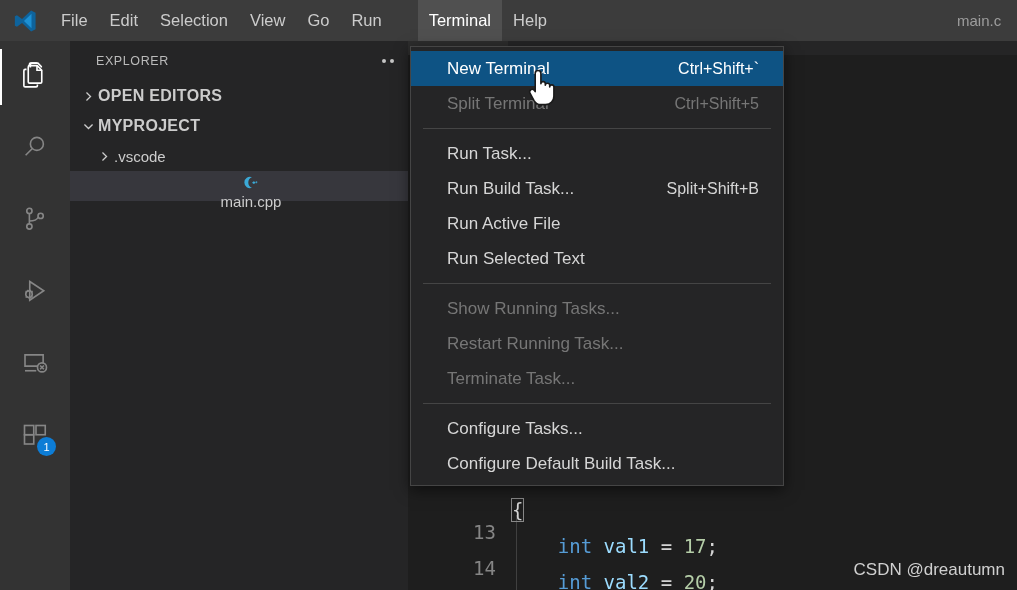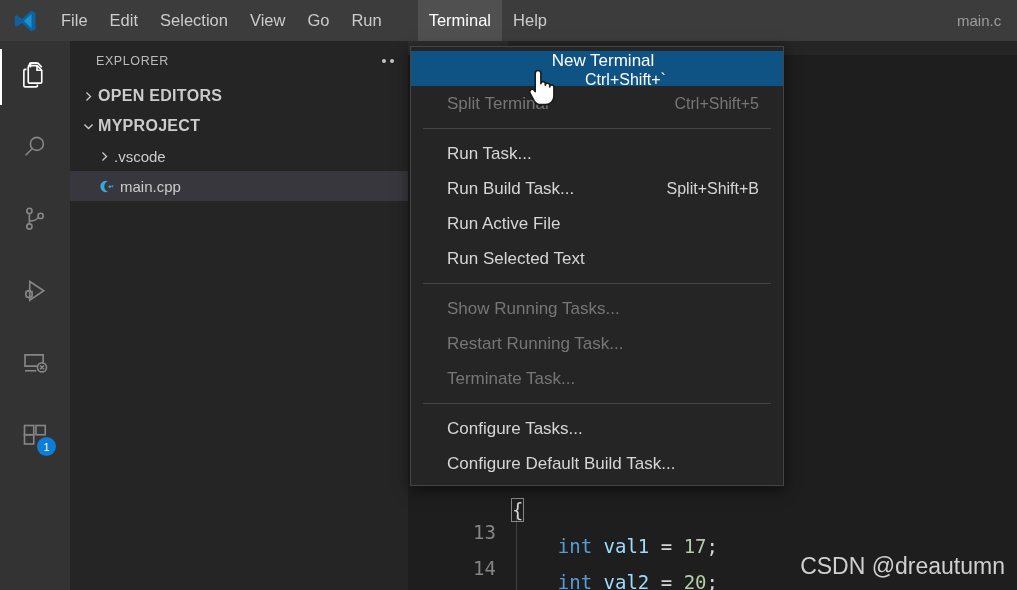--- a/index.html
+++ b/index.html
@@ -240,7 +240,6 @@
   .dd-item.highlight {
     background: #0e5384;
     color: #ffffff;
-    flex-direction: column;
   }
   .dd-item.disabled { color: #767676; }
   .dd-label { flex: 1; }

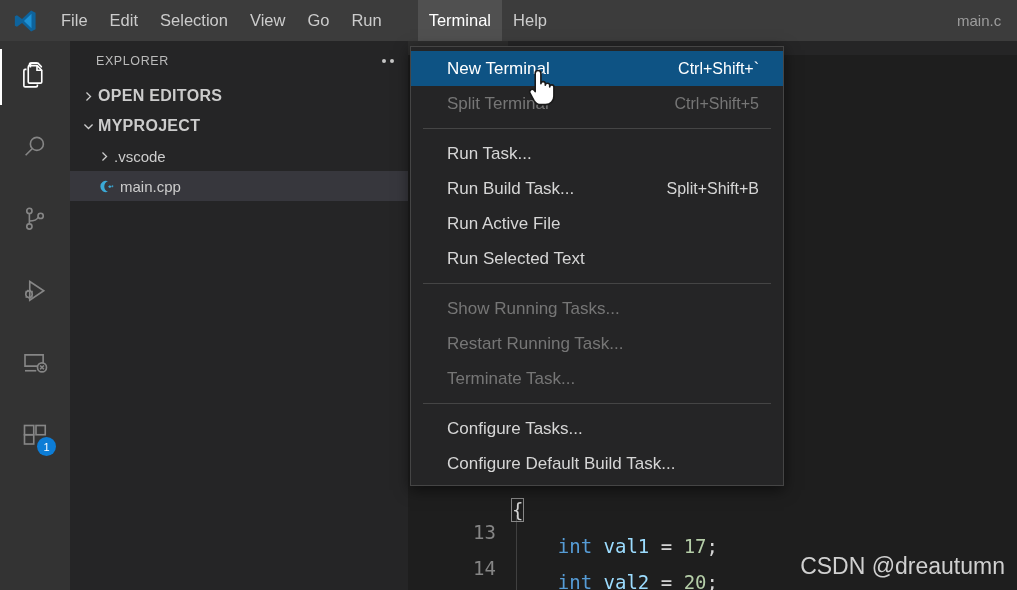--- a/index.html
+++ b/index.html
@@ -141,7 +141,7 @@
     font-size: 15px;
     color: #cccccc;
   }
-  .tree-row.selected { background: #37373d; }
+  .tree-row.selected { background: #37373d; flex-direction: column; }
   .file-icon {
     width: 22px; height: 22px;
     display: flex; align-items: center; justify-content: center;

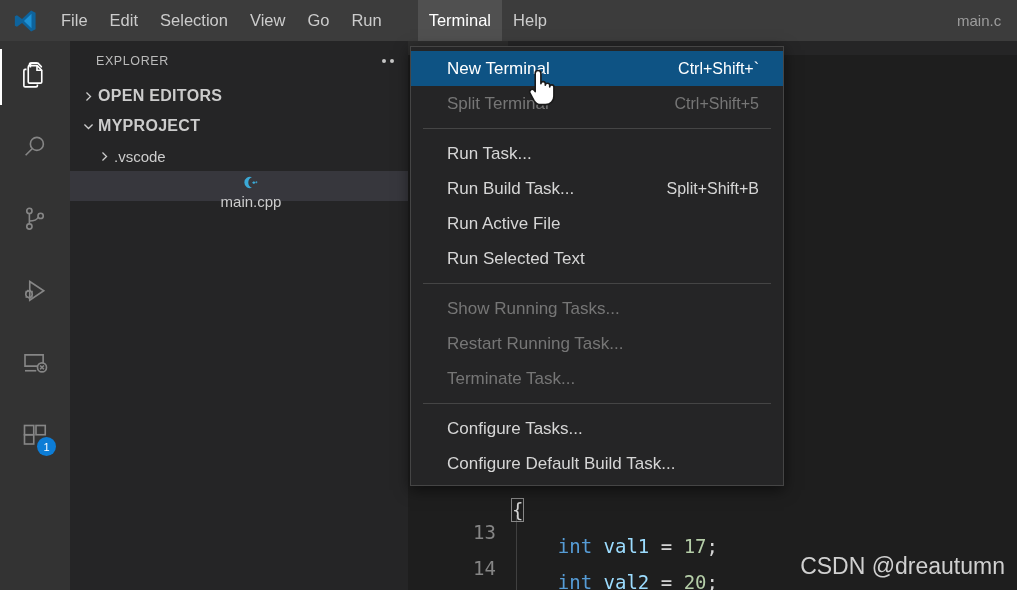--- a/index.html
+++ b/index.html
@@ -209,7 +209,7 @@
     position: absolute;
     right: 12px; bottom: 10px;
     font-family: "Liberation Sans", sans-serif;
-    font-size: 23px;
+    font-size: 17px;
     color: #d0d0d0;
     white-space: nowrap;
     margin-left: 8px;

